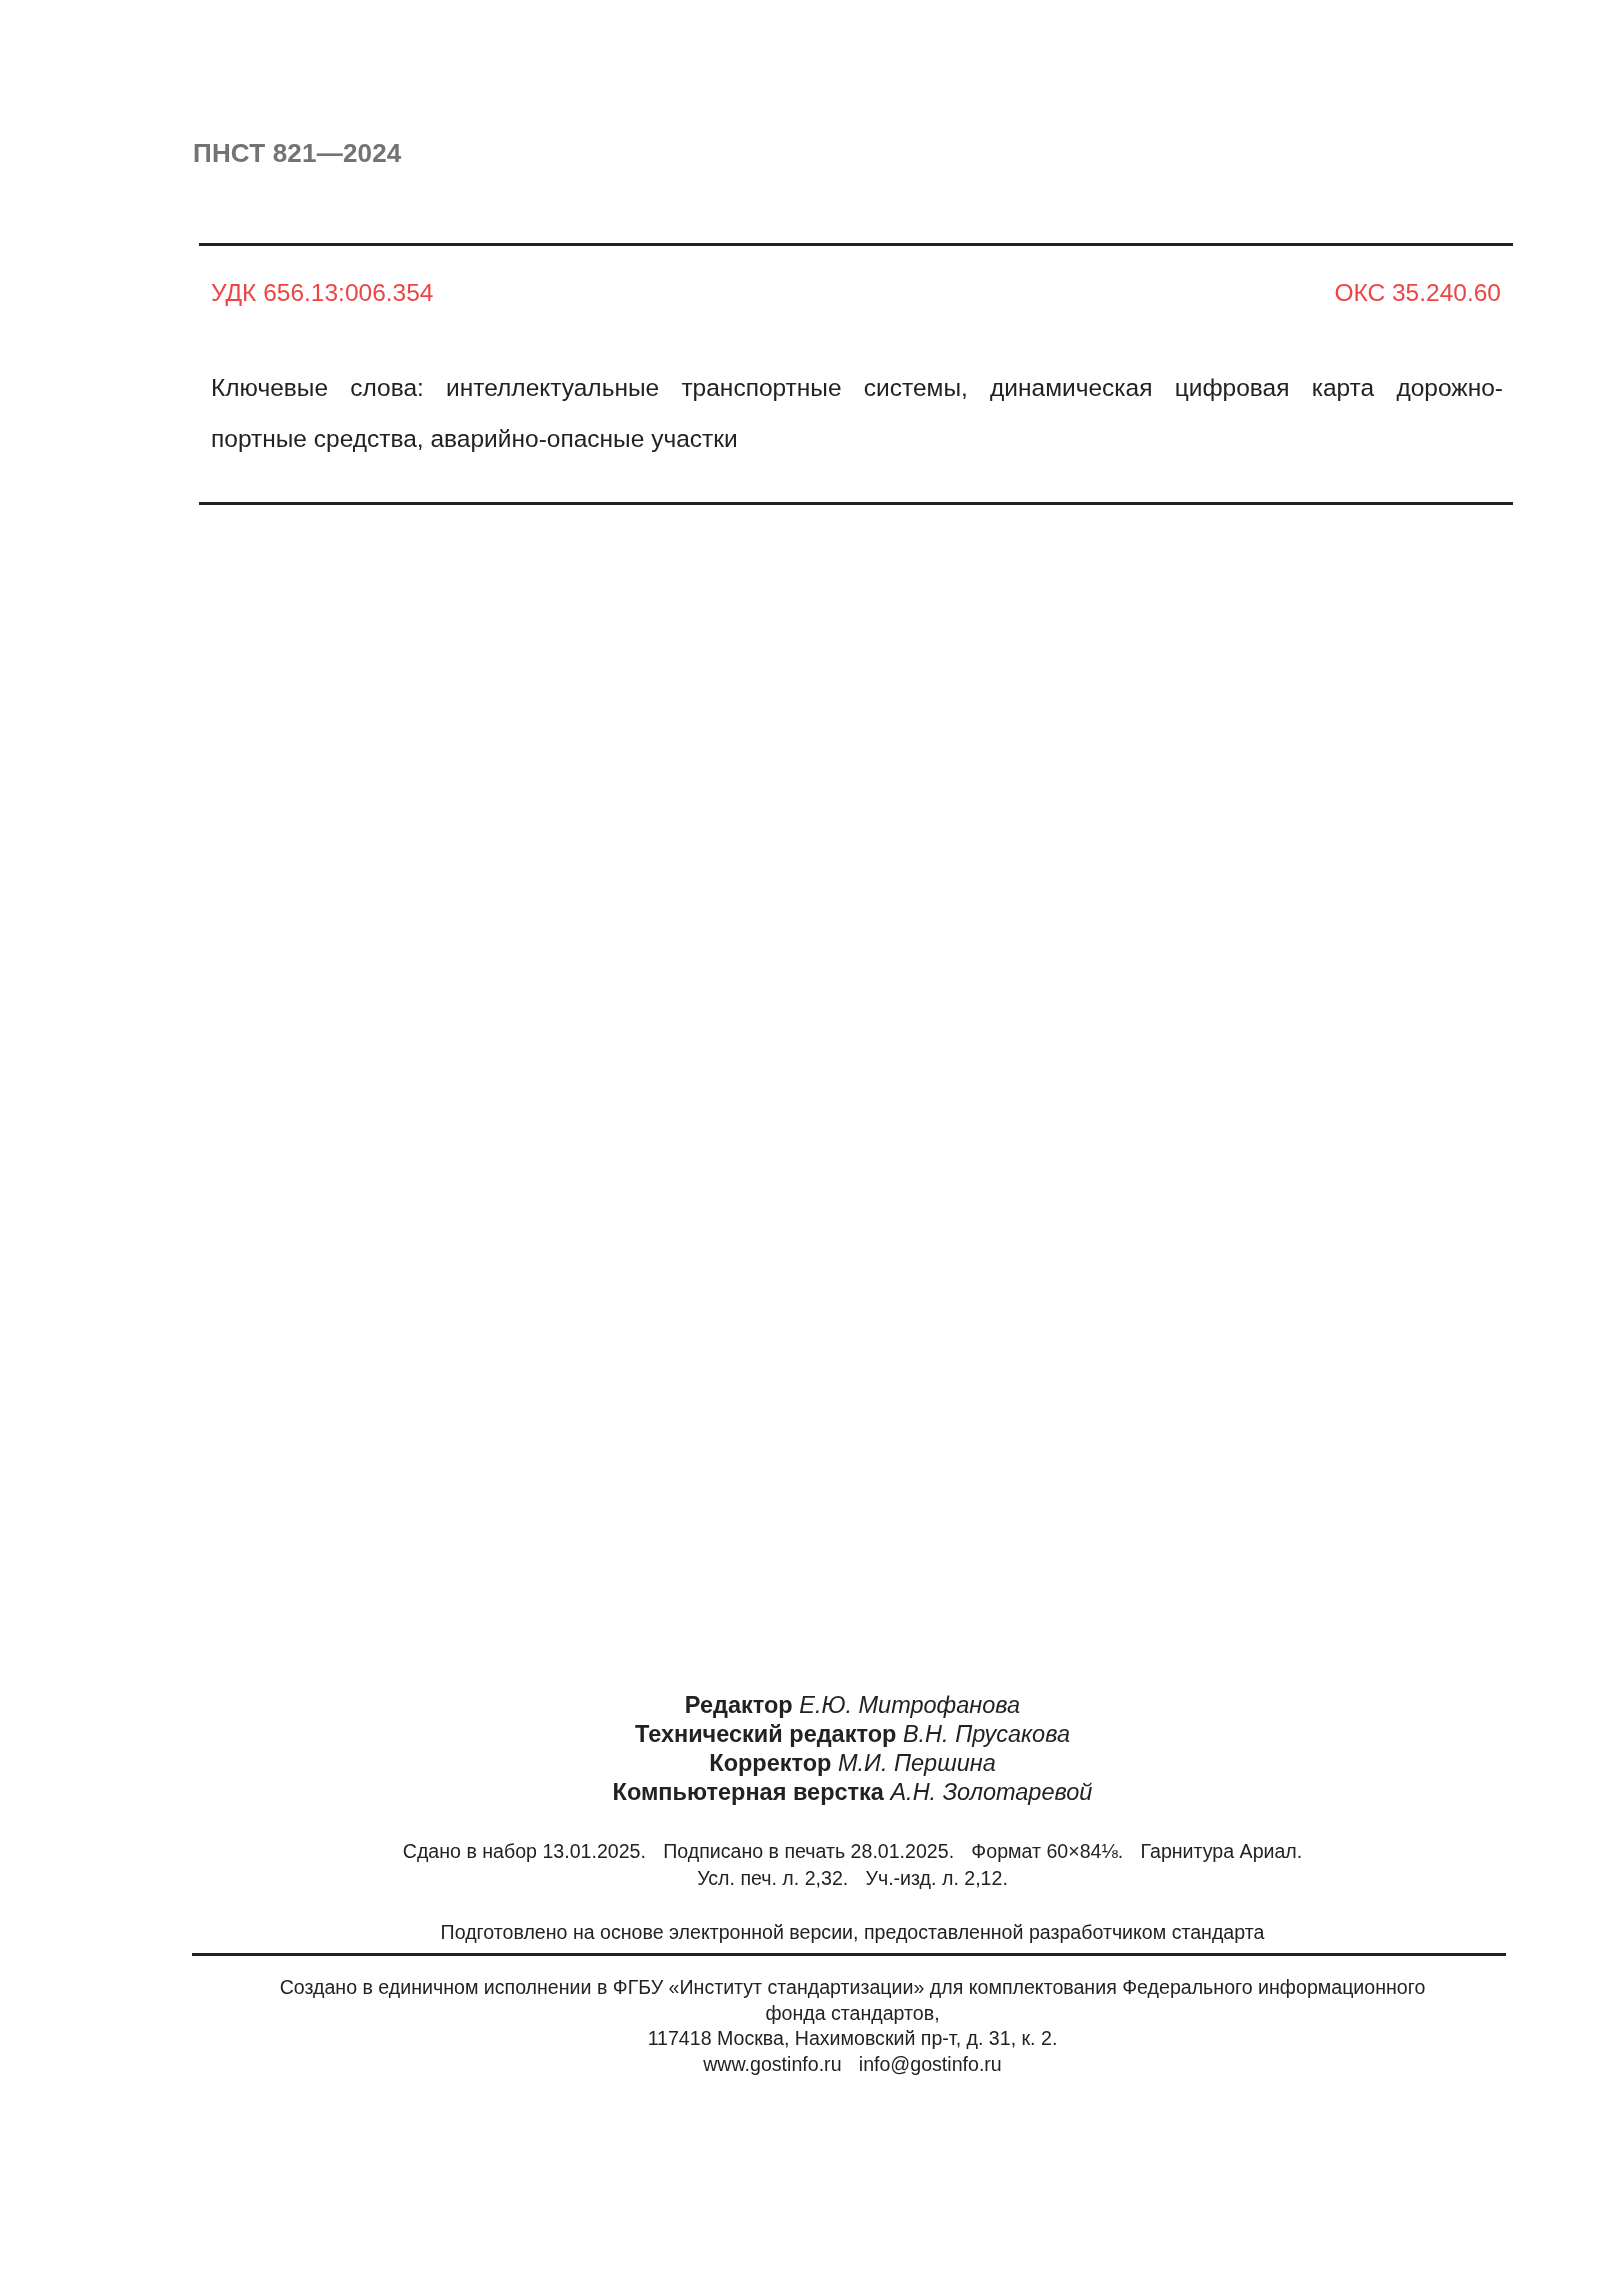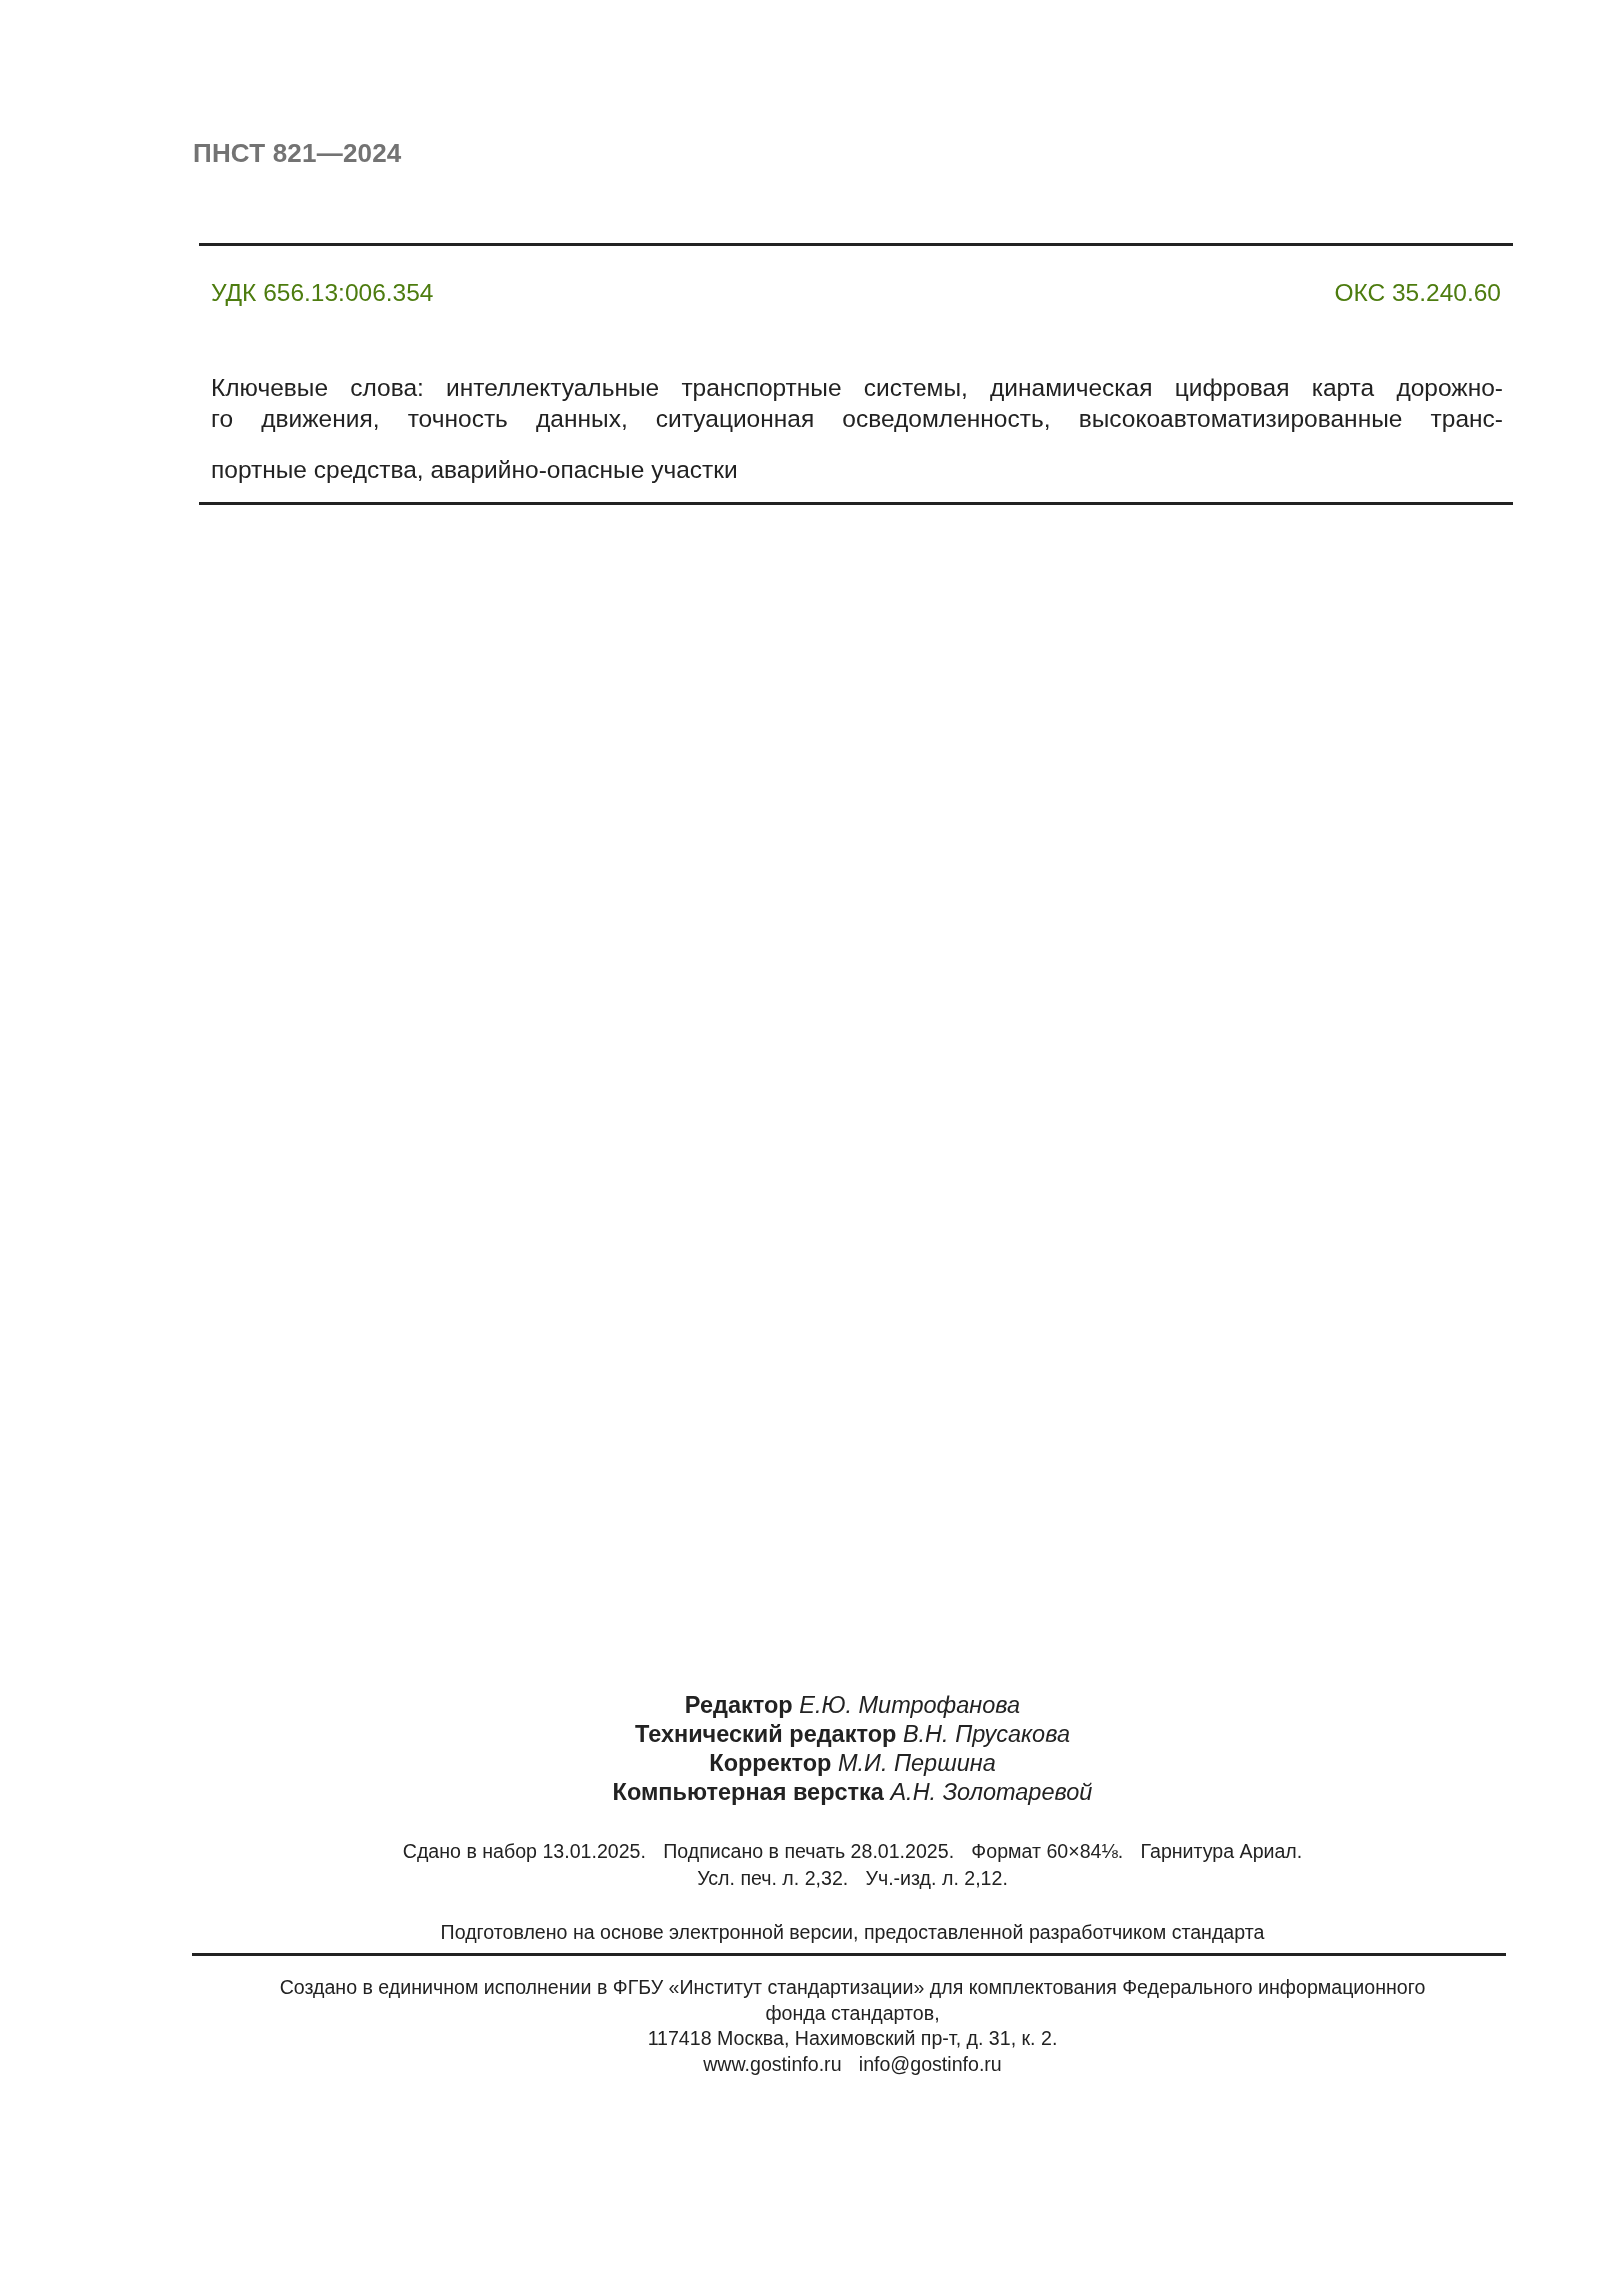--- a/index.html
+++ b/index.html
@@ -42,7 +42,7 @@
       display: flex;
       justify-content: space-between;
       font-size: 24.5px;
-      color: #4d7c0f;
+      color: #ef4444;
     }
 
     .keywords {

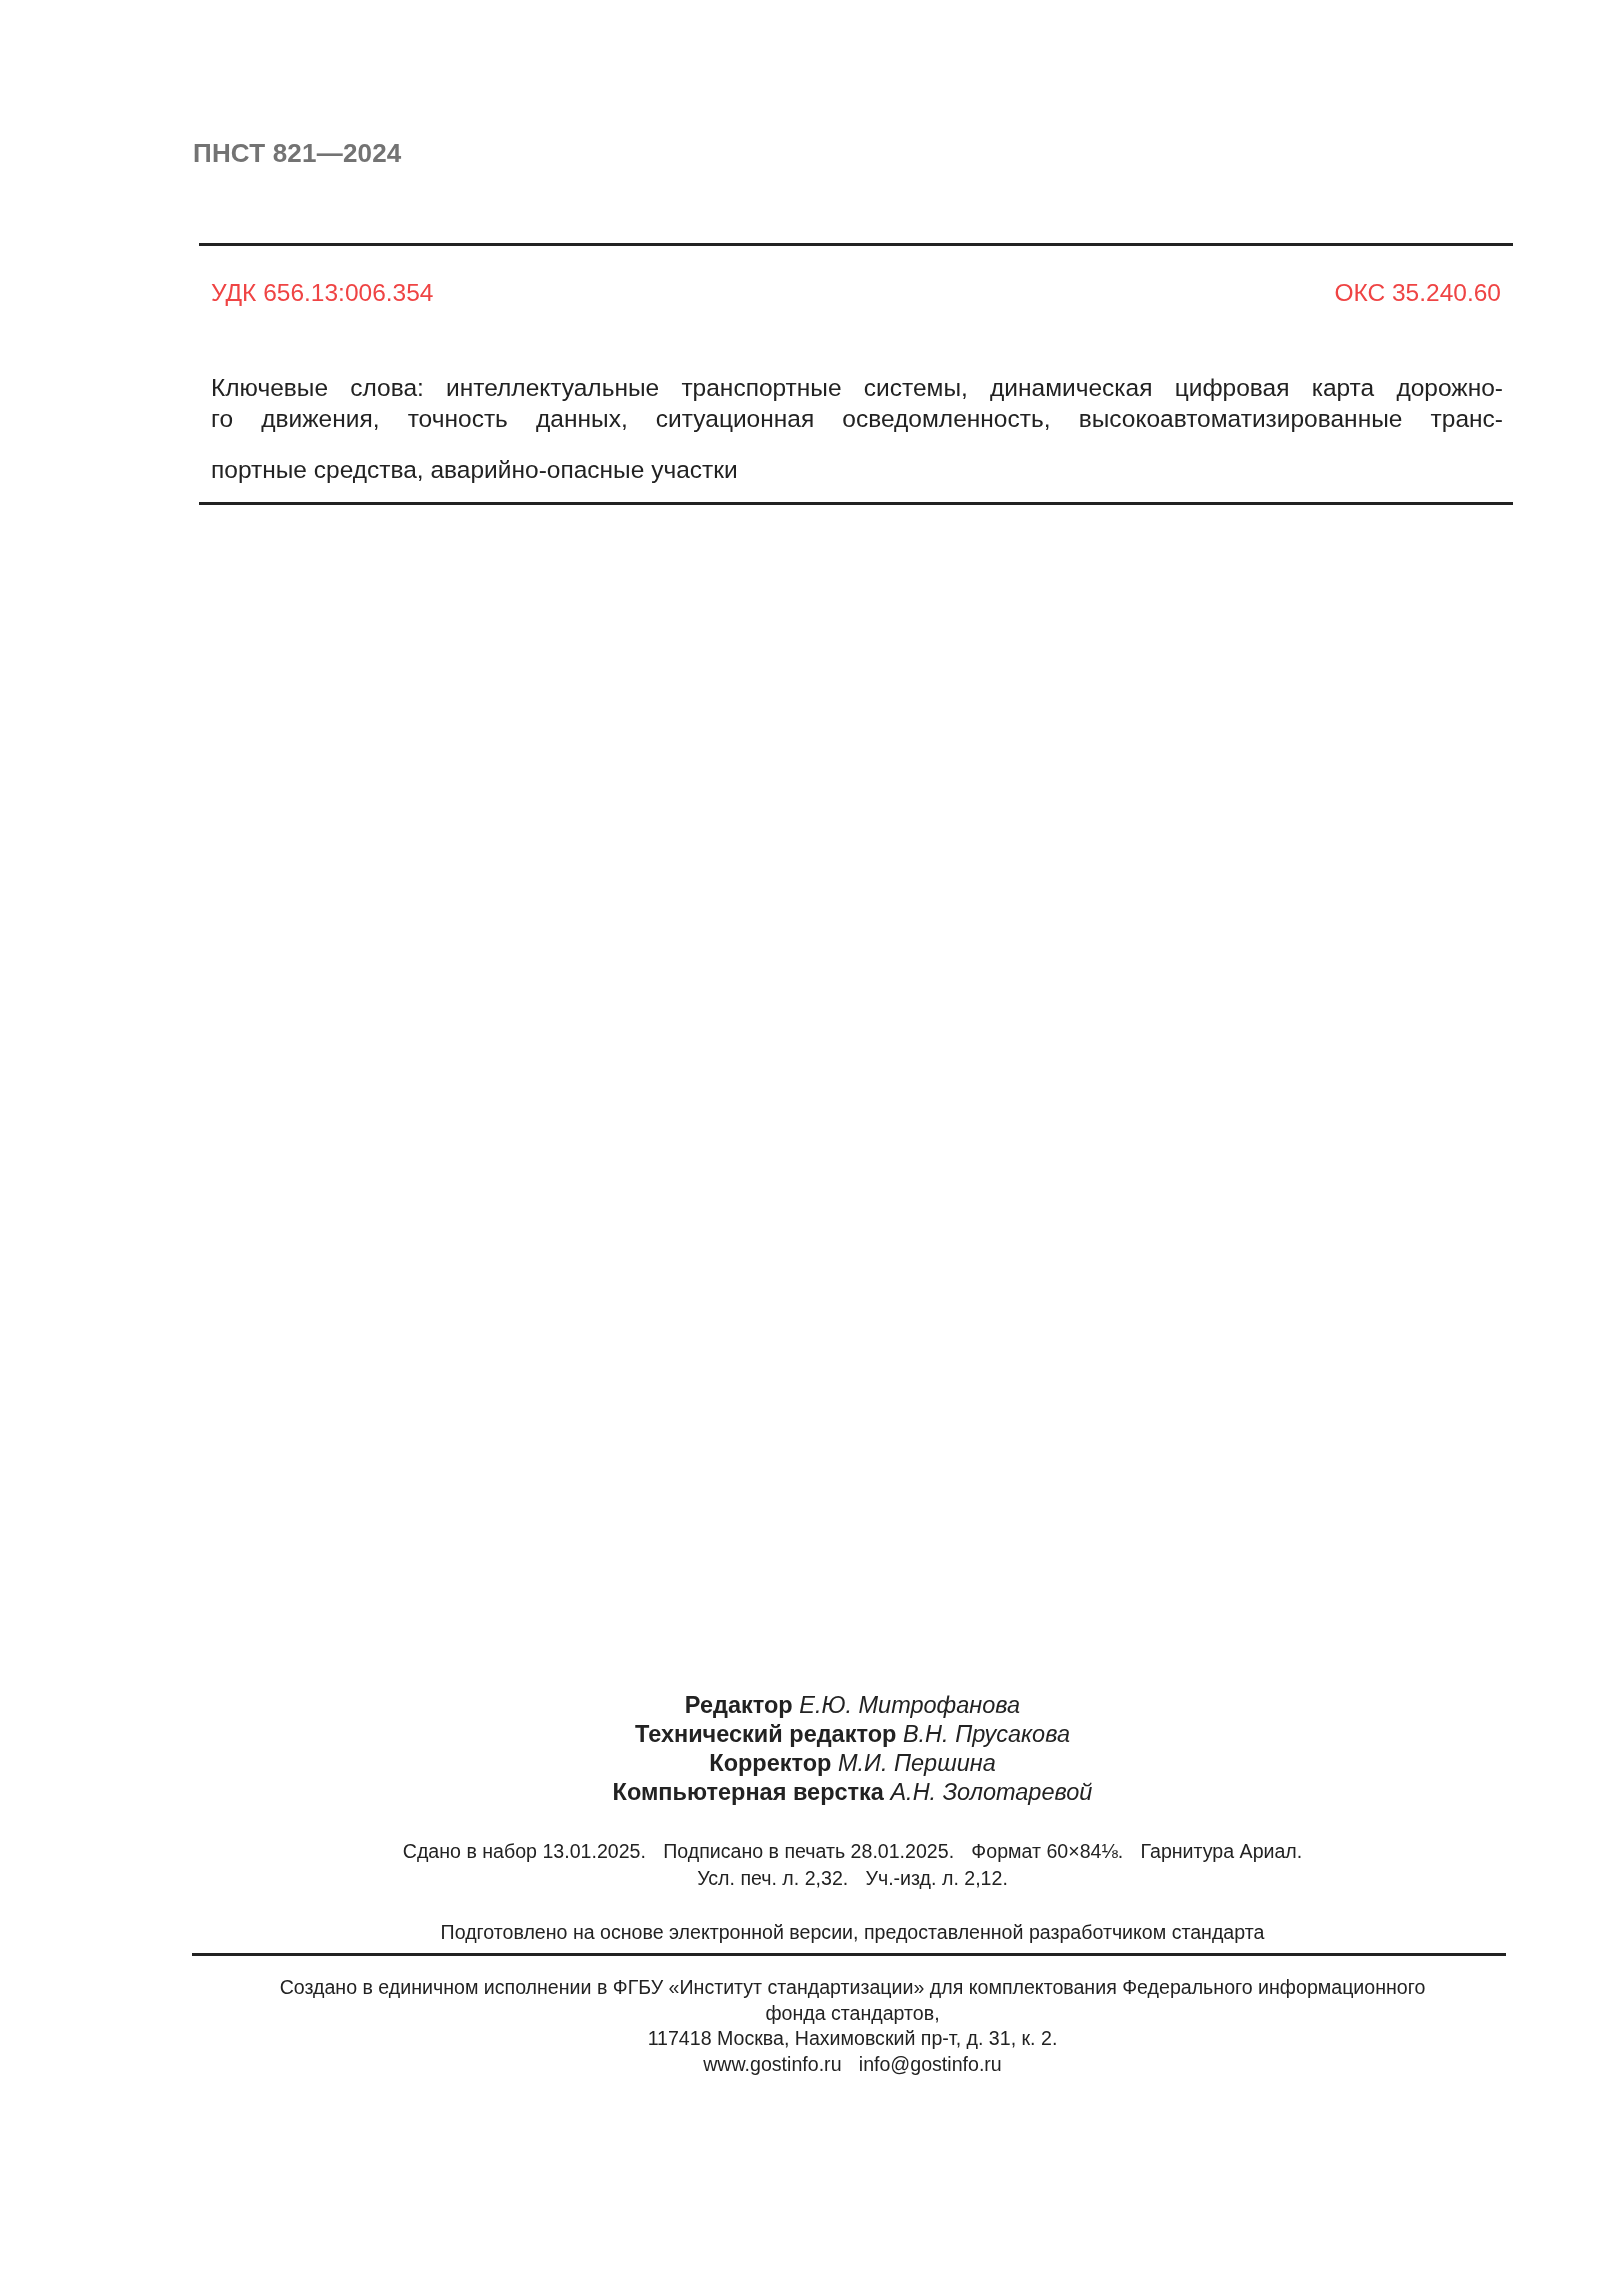--- a/index.html
+++ b/index.html
@@ -122,7 +122,6 @@
 
 <div class="abs keywords">
   <span class="line">Ключевые слова: интеллектуальные транспортные системы, динамическая цифровая карта дорожно-</span>
-  <span class="line">го движения, точность данных, ситуационная осведомленность, высокоавтоматизированные транс-</span>
   <span class="line last">портные средства, аварийно-опасные участки</span>
 </div>
 

